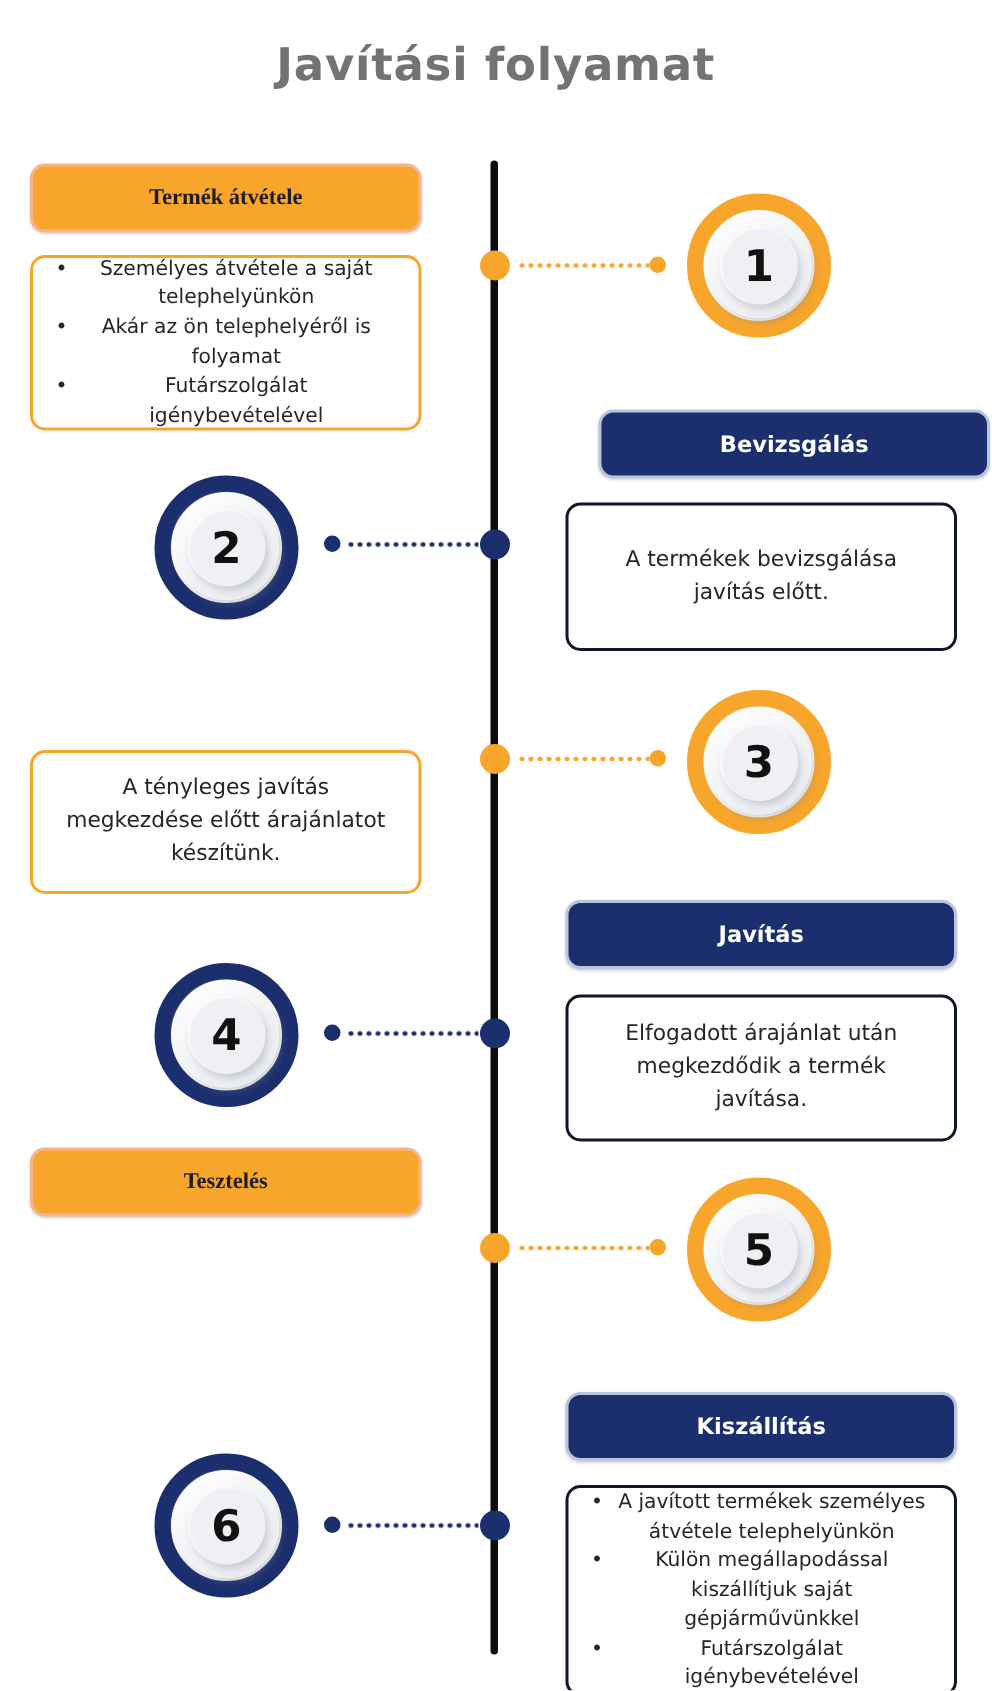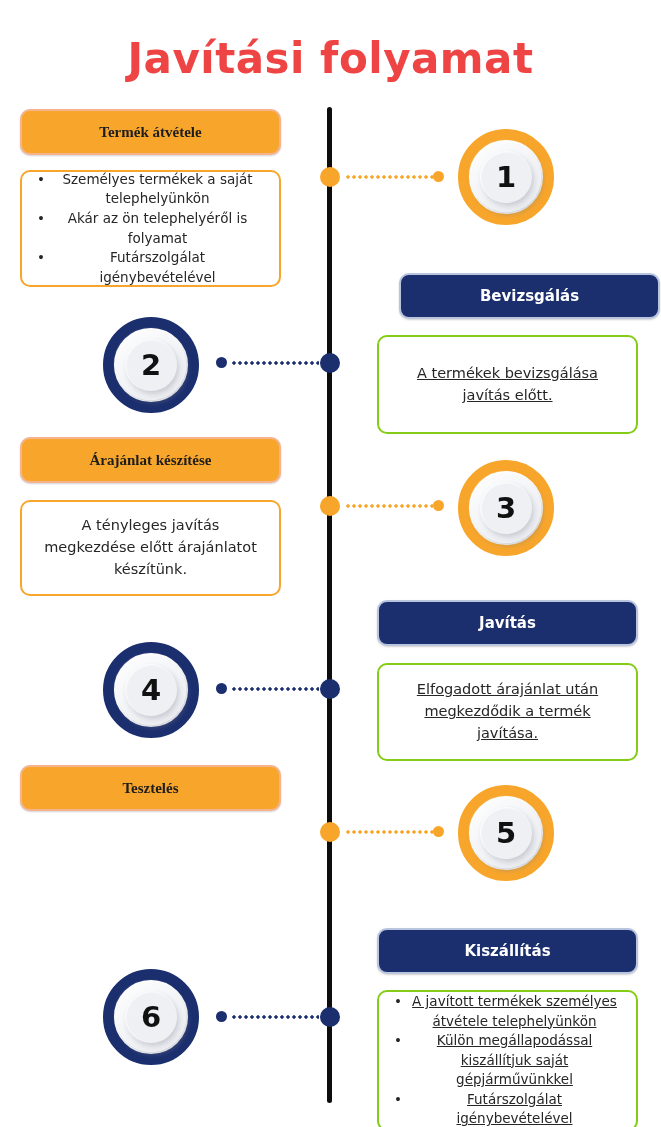--- a/index.html
+++ b/index.html
@@ -7,7 +7,7 @@
   .canvas{position:relative;width:661px;height:1127px;background:#ffffff;overflow:hidden;}
 
   .page-title{position:absolute;left:0;top:6px;width:661px;text-align:center;
-    font-size:42px;font-weight:800;color:#ef4444;letter-spacing:0.5px;}
+    font-size:30px;font-weight:800;color:#737373;letter-spacing:0.5px;}
 
   .timeline{position:absolute;left:327px;top:107px;width:5px;height:996px;
     background:#0d0d0d;border-radius:3px;}

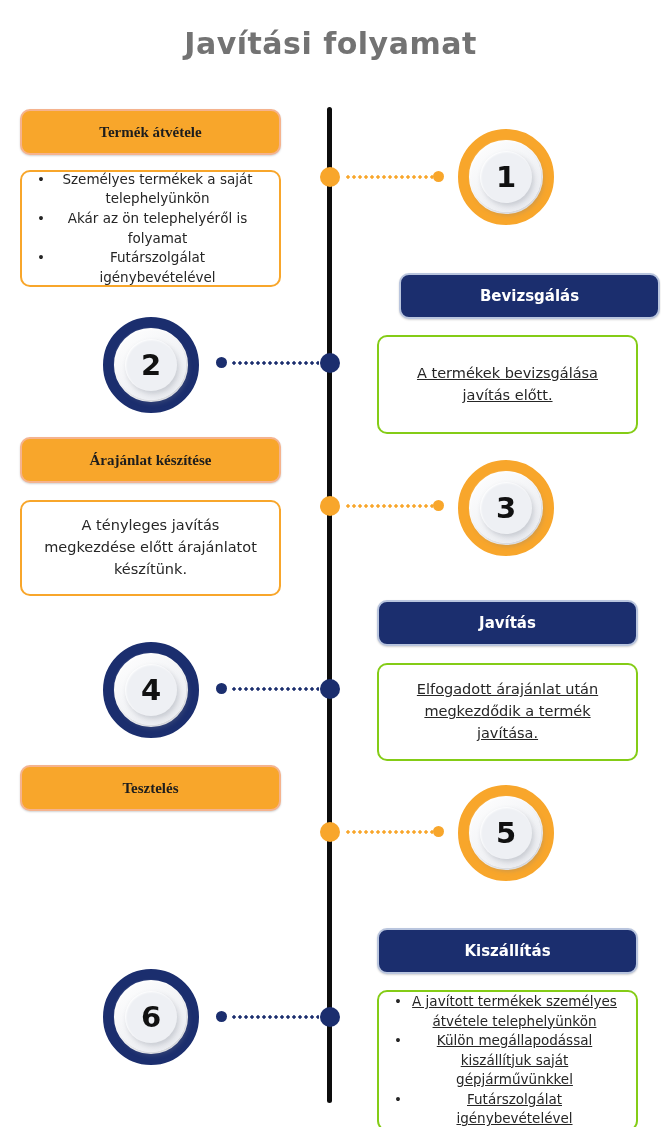--- a/index.html
+++ b/index.html
@@ -93,7 +93,7 @@
   </div>
   <div class="card orange s1-card">
     <ul>
-      <li>Személyes termékek a saját telephelyünkön</li>
+      <li>Személyes átvétele a saját telephelyünkön</li>
       <li>Akár az ön telephelyéről is folyamat</li>
       <li>Futárszolgálat igénybevételével</li>
     </ul>

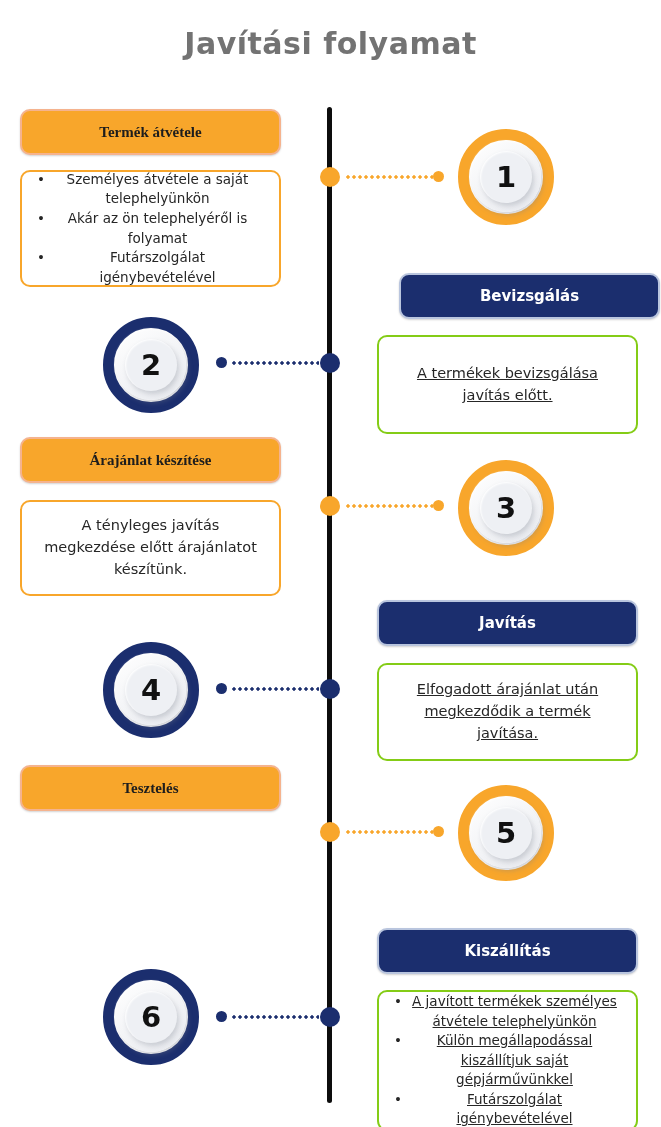--- a/index.html
+++ b/index.html
@@ -24,7 +24,7 @@
     display:flex;align-items:center;justify-content:center;text-align:center;
     font-size:14.5px;line-height:1.5;color:#262626;padding:8px 12px;}
   .card.orange{border:2px solid #F8A62B;}
-  .card.navy{border:2px solid #84cc16;text-decoration:underline;}
+  .card.navy{border:2px solid #0f172a;}
   .card ul{list-style:none;margin:0;padding:0 2px 0 16px;font-size:13.5px;line-height:1.45;}
   .card li{position:relative;text-align:center;}
   .card li::before{content:"\2022";position:absolute;left:-13px;top:0;color:#262626;}

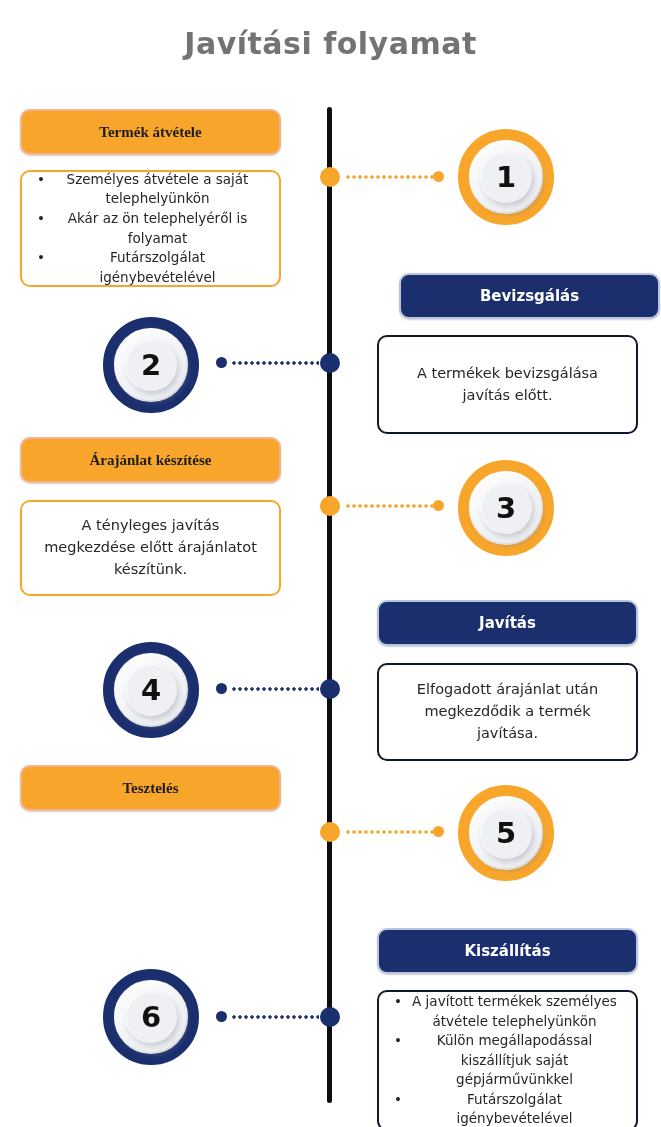--- a/index.html
+++ b/index.html
@@ -122,9 +122,6 @@
     <p style="margin:0">A termékek bevizsgálása javítás előtt.</p>
   </div>
 
-  <div class="hdr orange s3-hdr">
-    <span>Árajánlat készítése</span>
-  </div>
   <div class="card orange s3-card">
     <p style="margin:0">A tényleges javítás megkezdése előtt árajánlatot készítünk.</p>
   </div>

